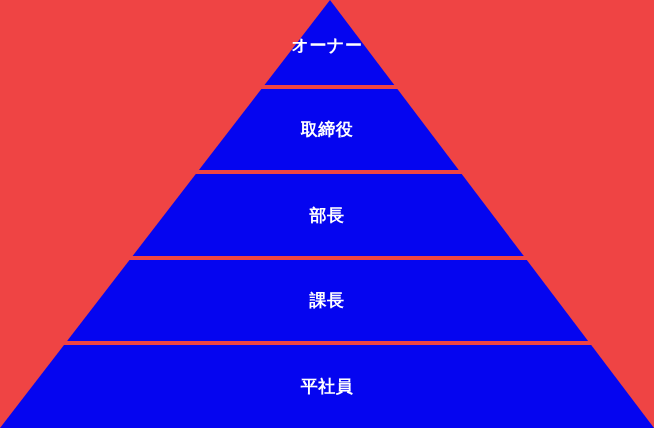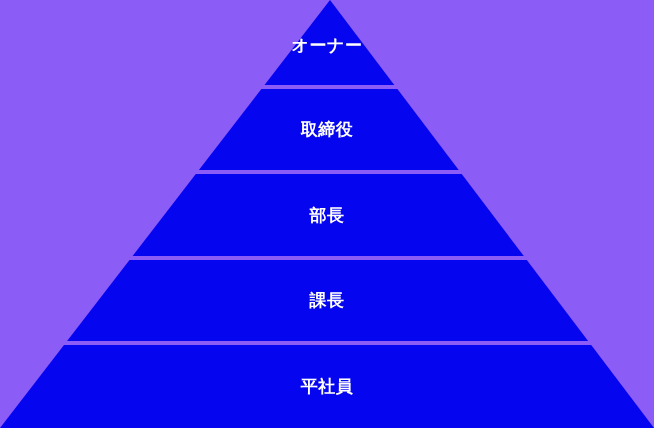--- a/index.html
+++ b/index.html
@@ -12,7 +12,7 @@
     position: relative;
     width: 654px;
     height: 428px;
-    background: #8b5cf6;
+    background: #ef4444;
     overflow: hidden;
   }
   .pyramid-svg {

